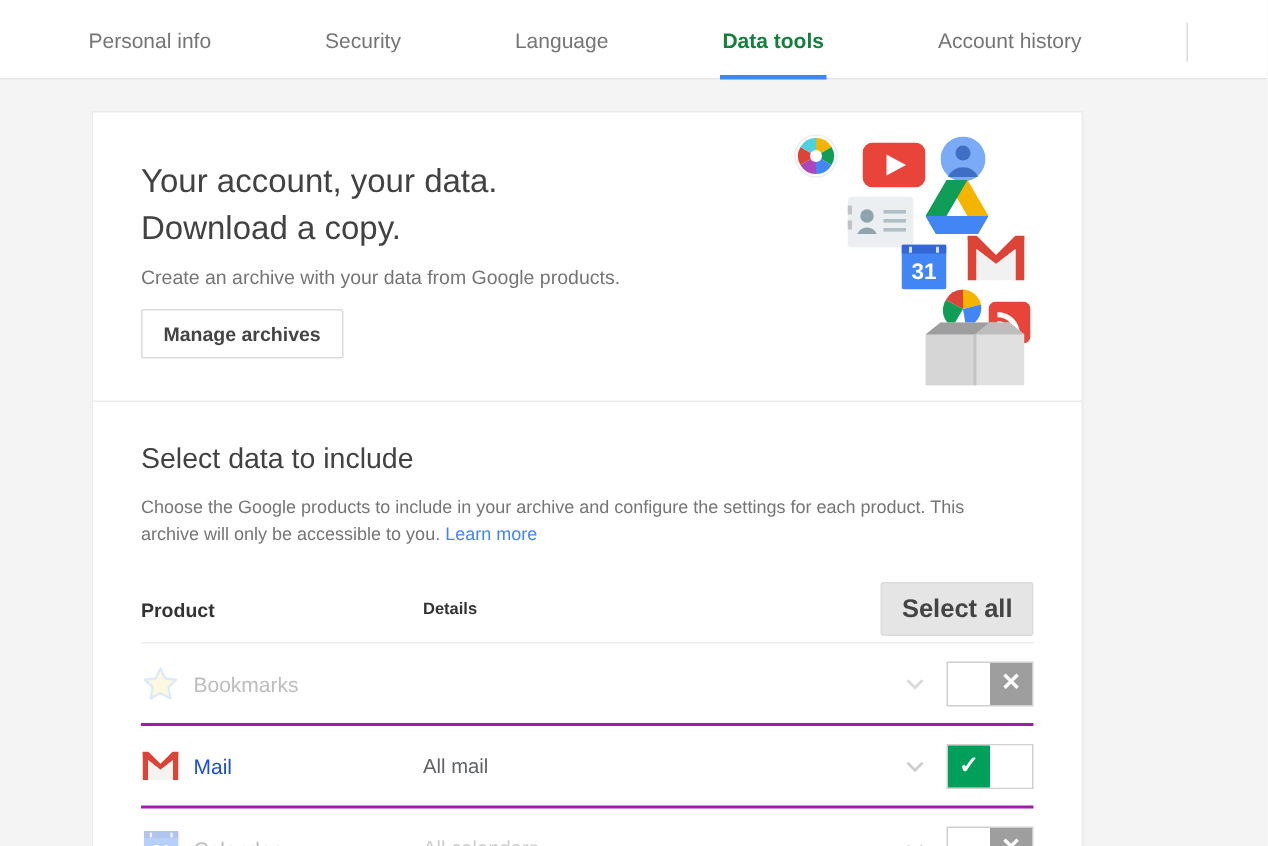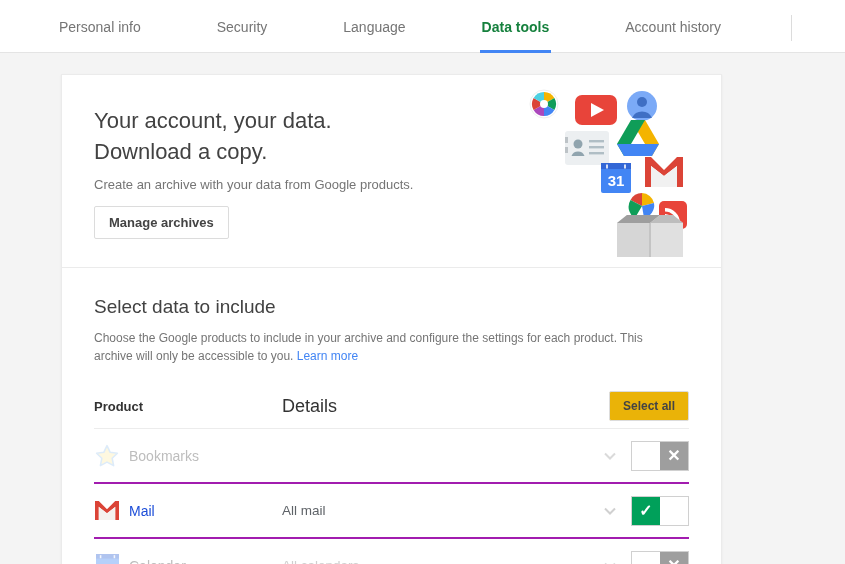--- a/index.html
+++ b/index.html
@@ -135,7 +135,7 @@
     height: 38px;
   }
   .col-product { width: 188px; font-size: 13px; font-weight: bold; color: #333; }
-  .col-details { flex: 1; font-size: 18px; font-weight: normal; color: #333; }
+  .col-details { flex: 1; font-size: 11px; font-weight: bold; color: #333; }
   .selectall {
     padding: 7px 13px;
     background: #eab308;

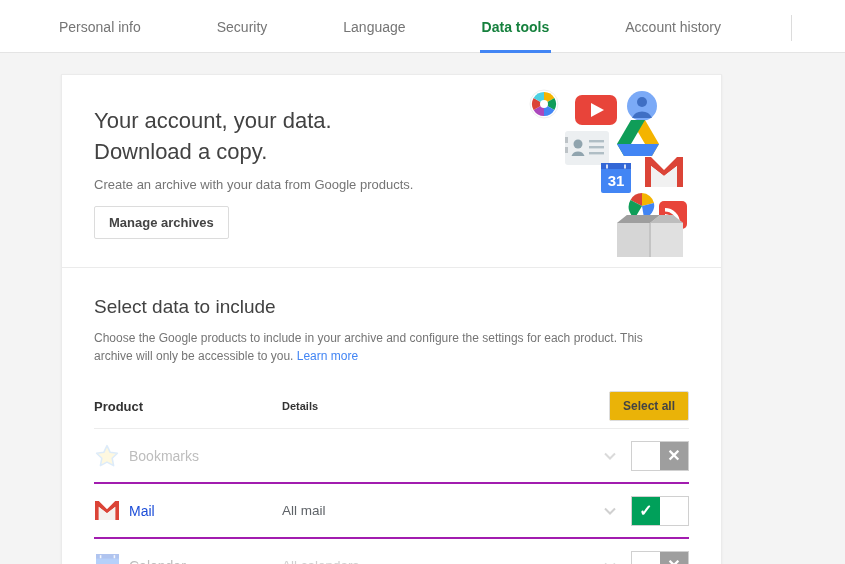--- a/index.html
+++ b/index.html
@@ -138,10 +138,10 @@
   .col-details { flex: 1; font-size: 11px; font-weight: bold; color: #333; }
   .selectall {
     padding: 7px 13px;
-    background: #eab308;
+    background: #e5e5e5;
     border: 1px solid #dcdcdc;
     border-radius: 2px;
-    font-size: 12px;
+    font-size: 17px;
     font-weight: bold;
     color: #444;
     cursor: pointer;

